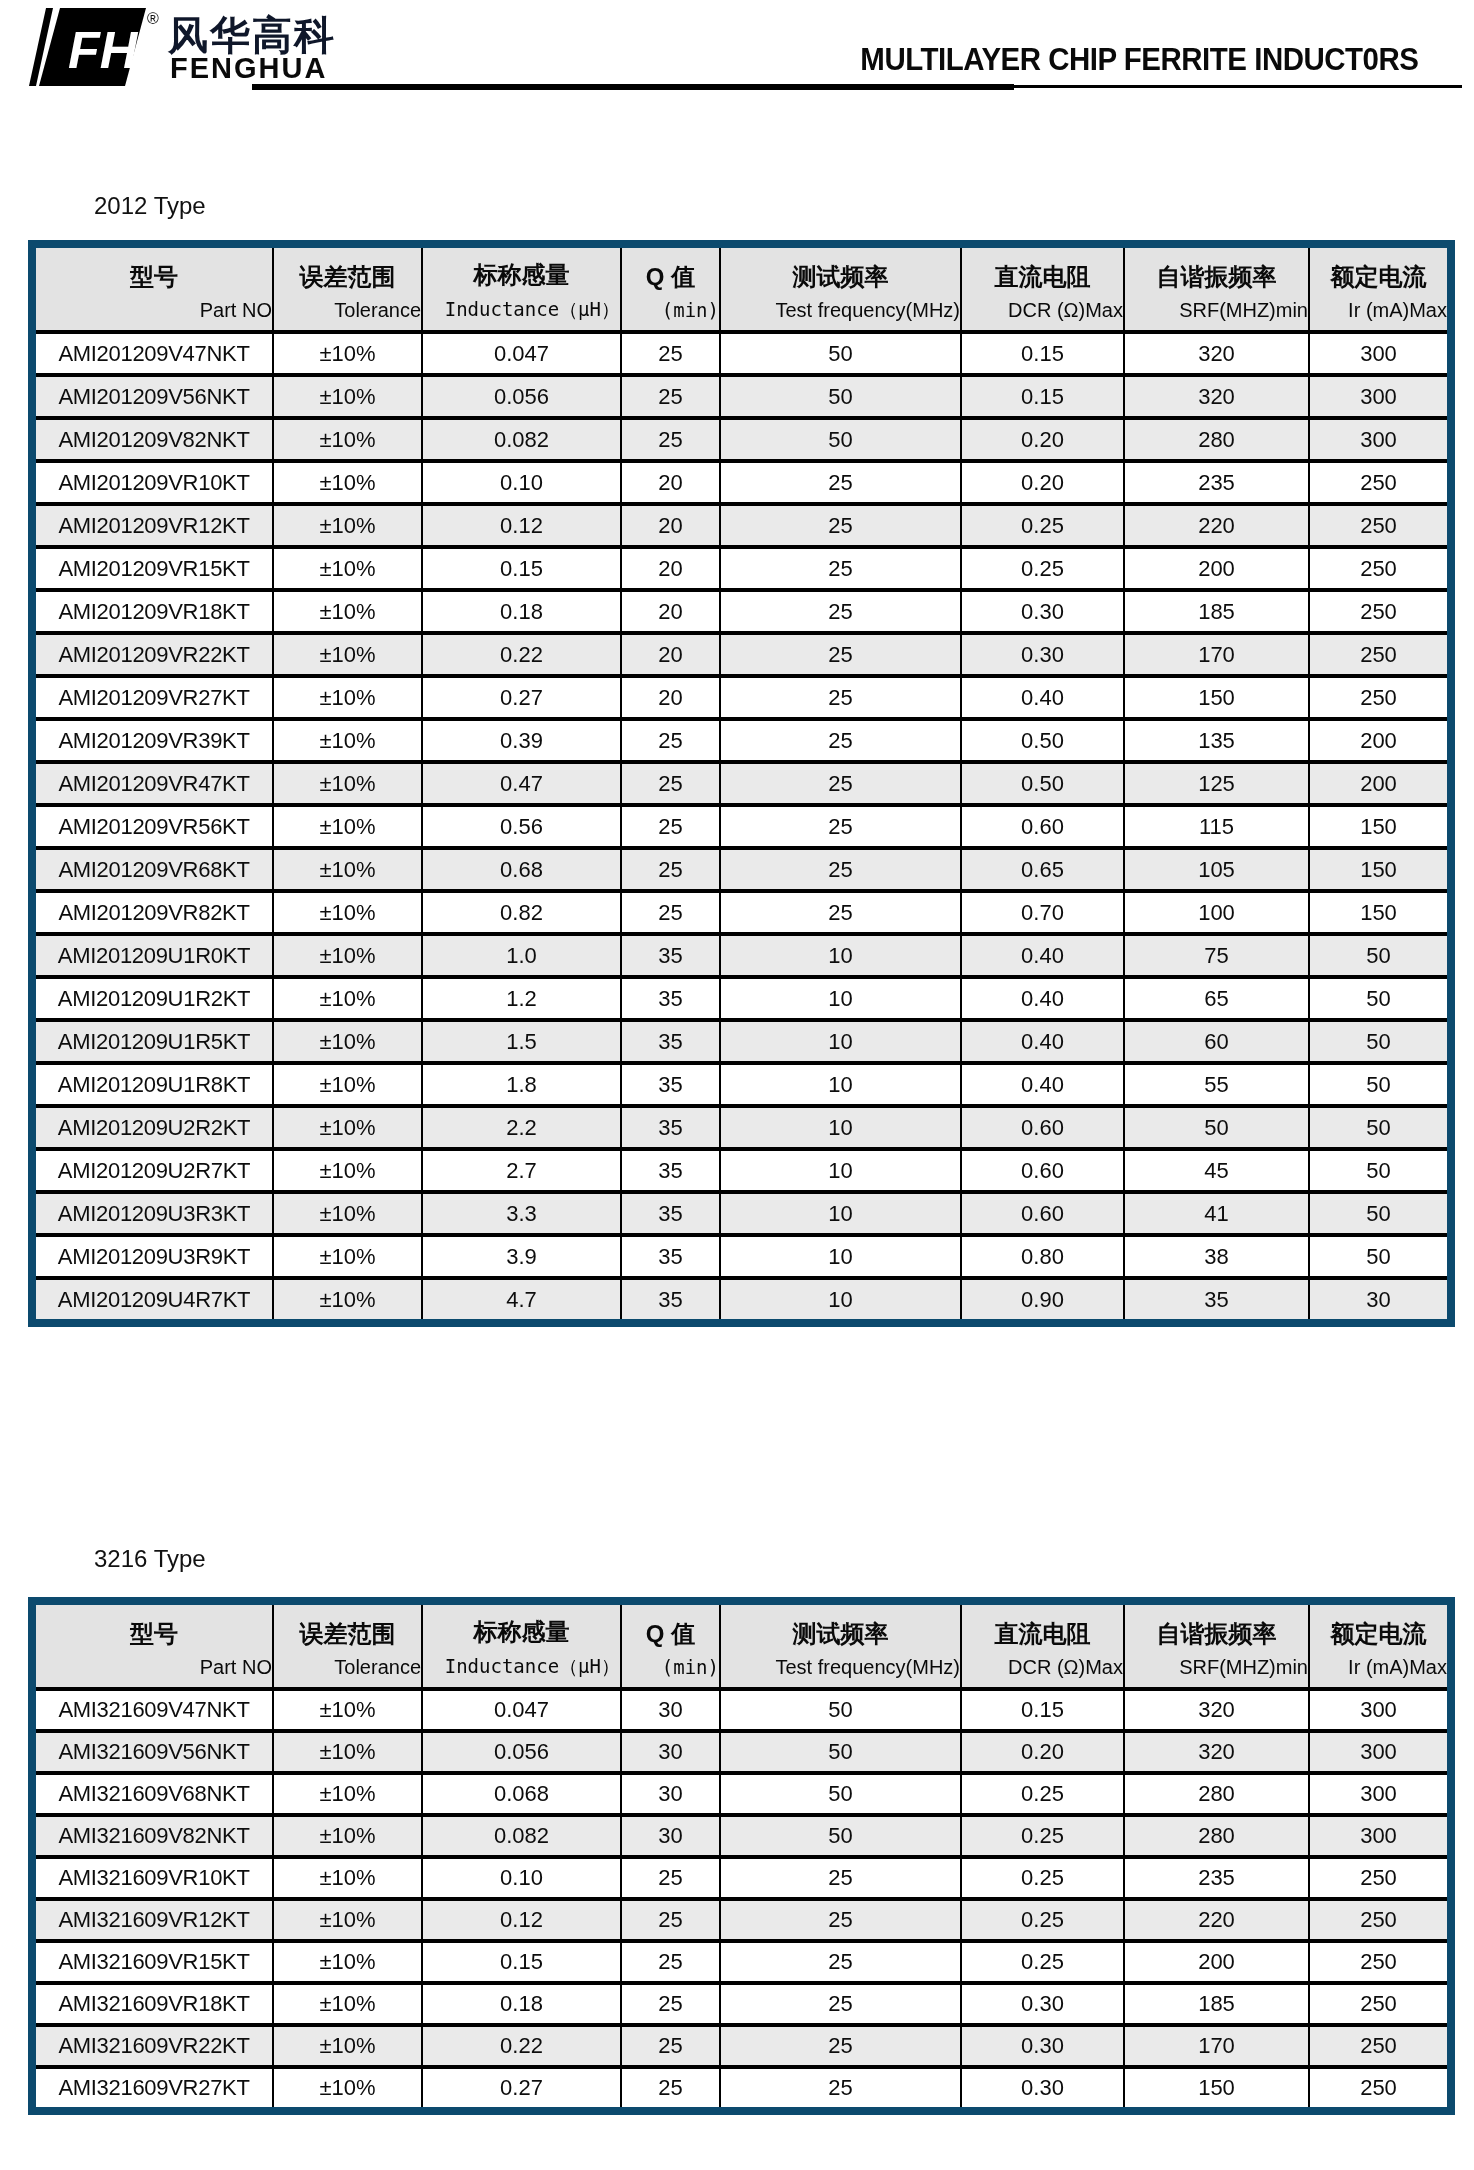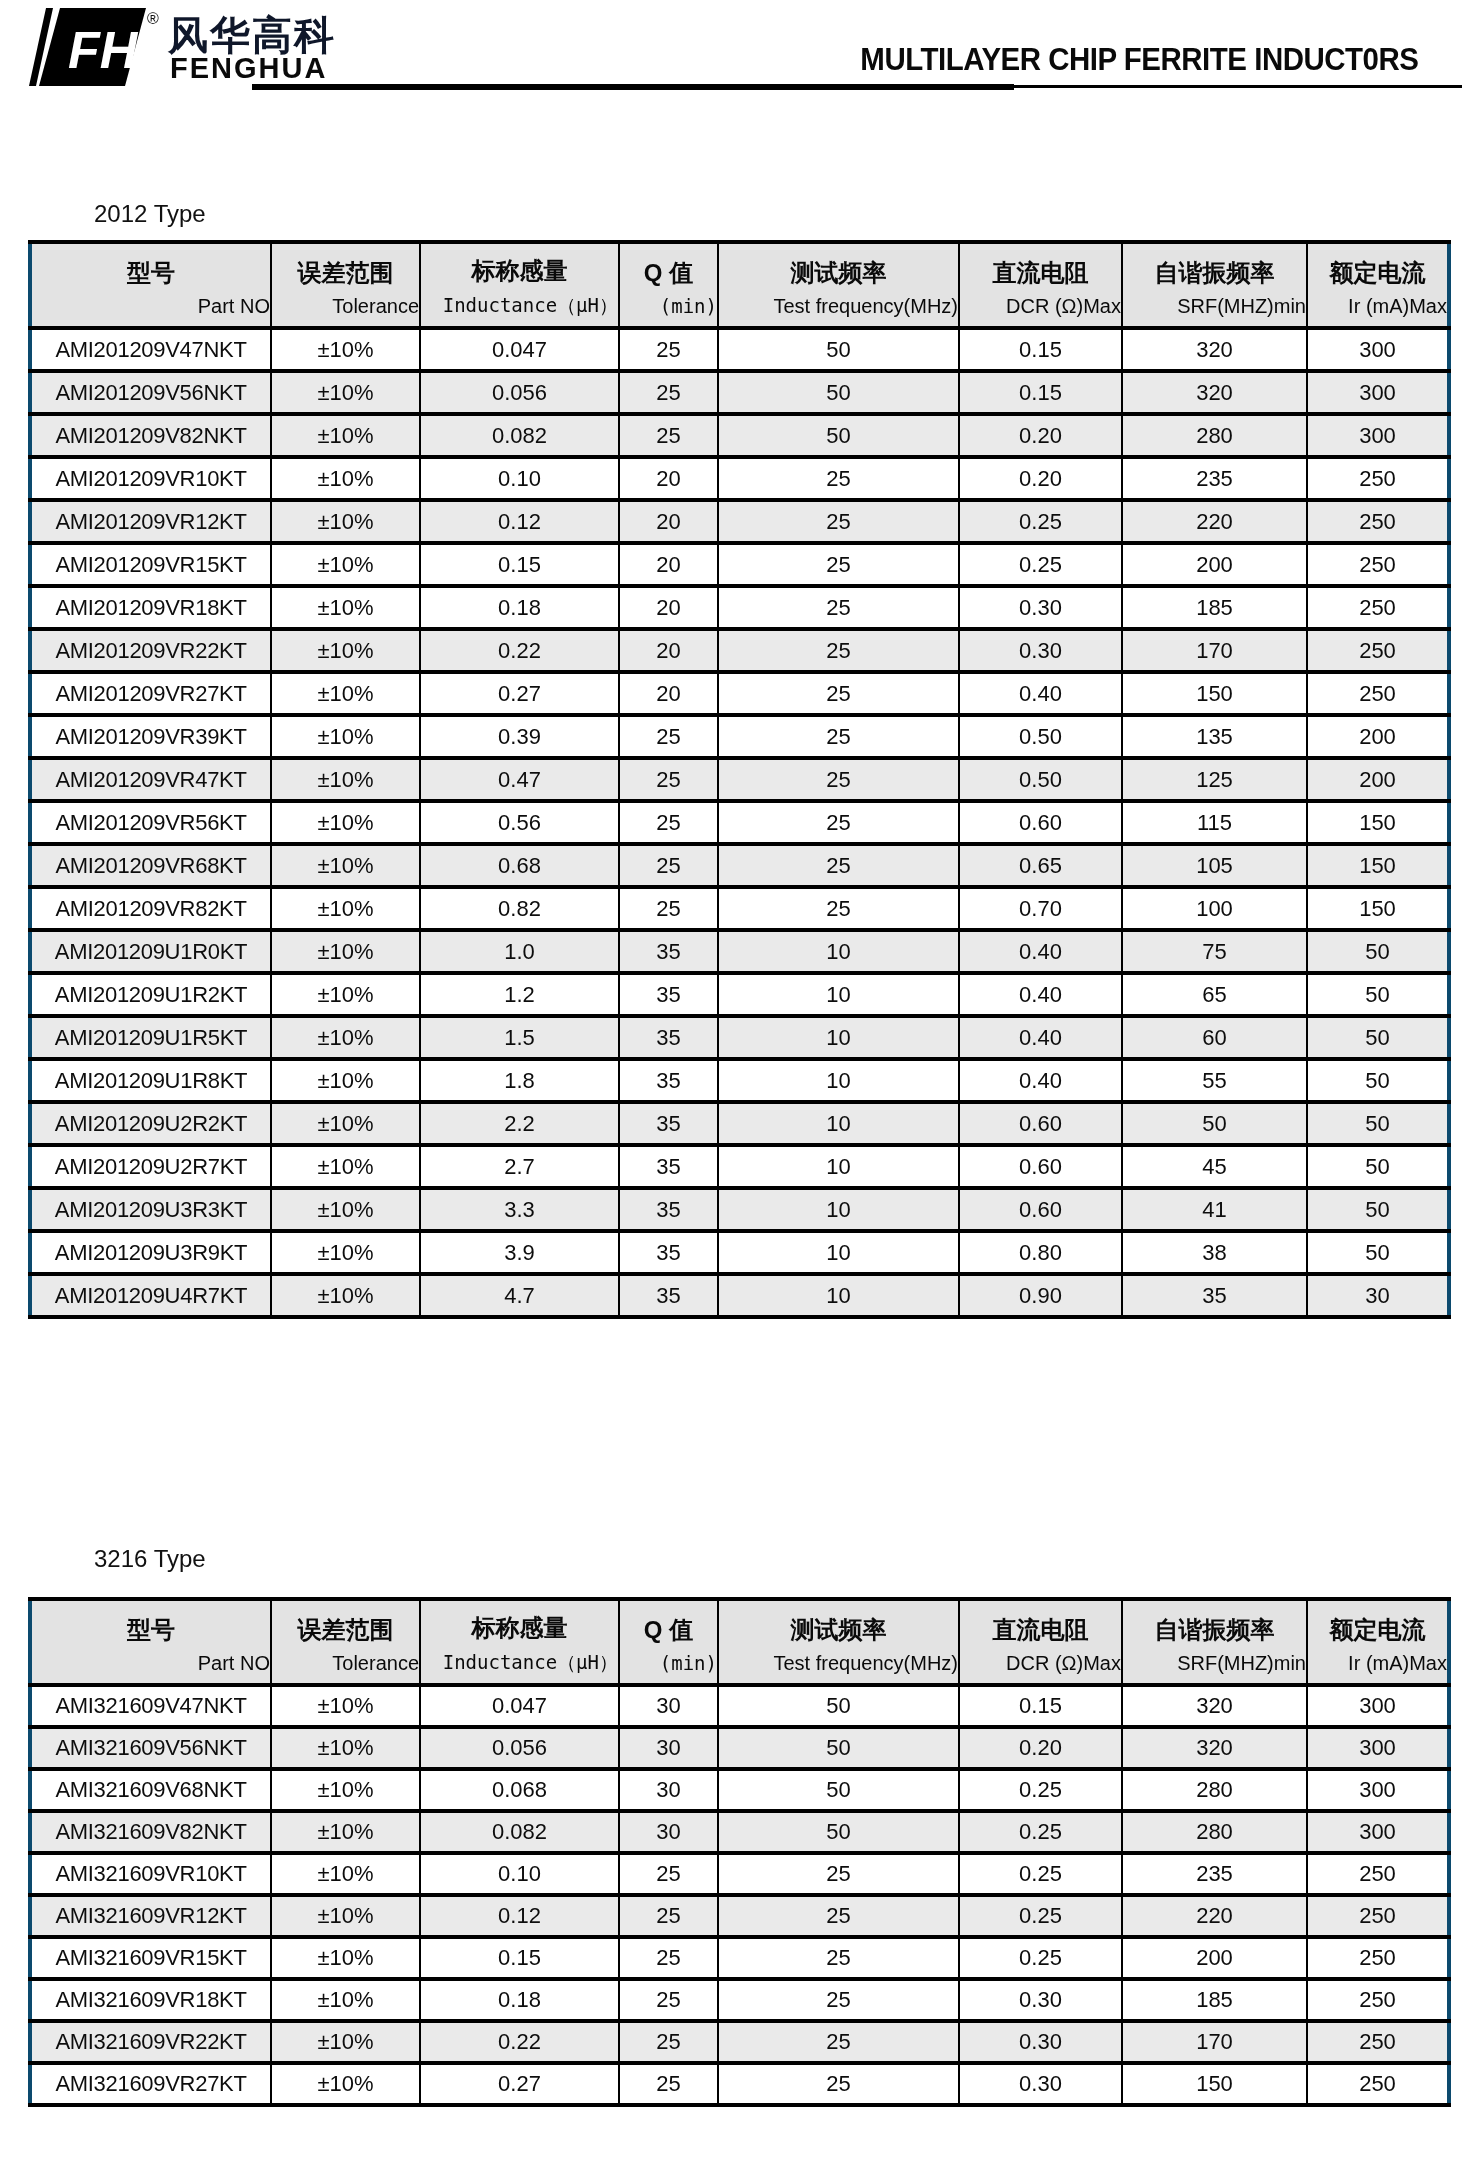--- a/index.html
+++ b/index.html
@@ -62,7 +62,7 @@
   <div class="rule-thick"></div>
   <div class="rule-thin"></div>
 
-  <div class="type-label" style="top:200px;">2012 Type</div>
+  <div class="type-label" style="top:192px;">2012 Type</div>
   <table class="spec" id="table-0" style="top:240px;">
       <colgroup>
         <col style="width: 241px;">

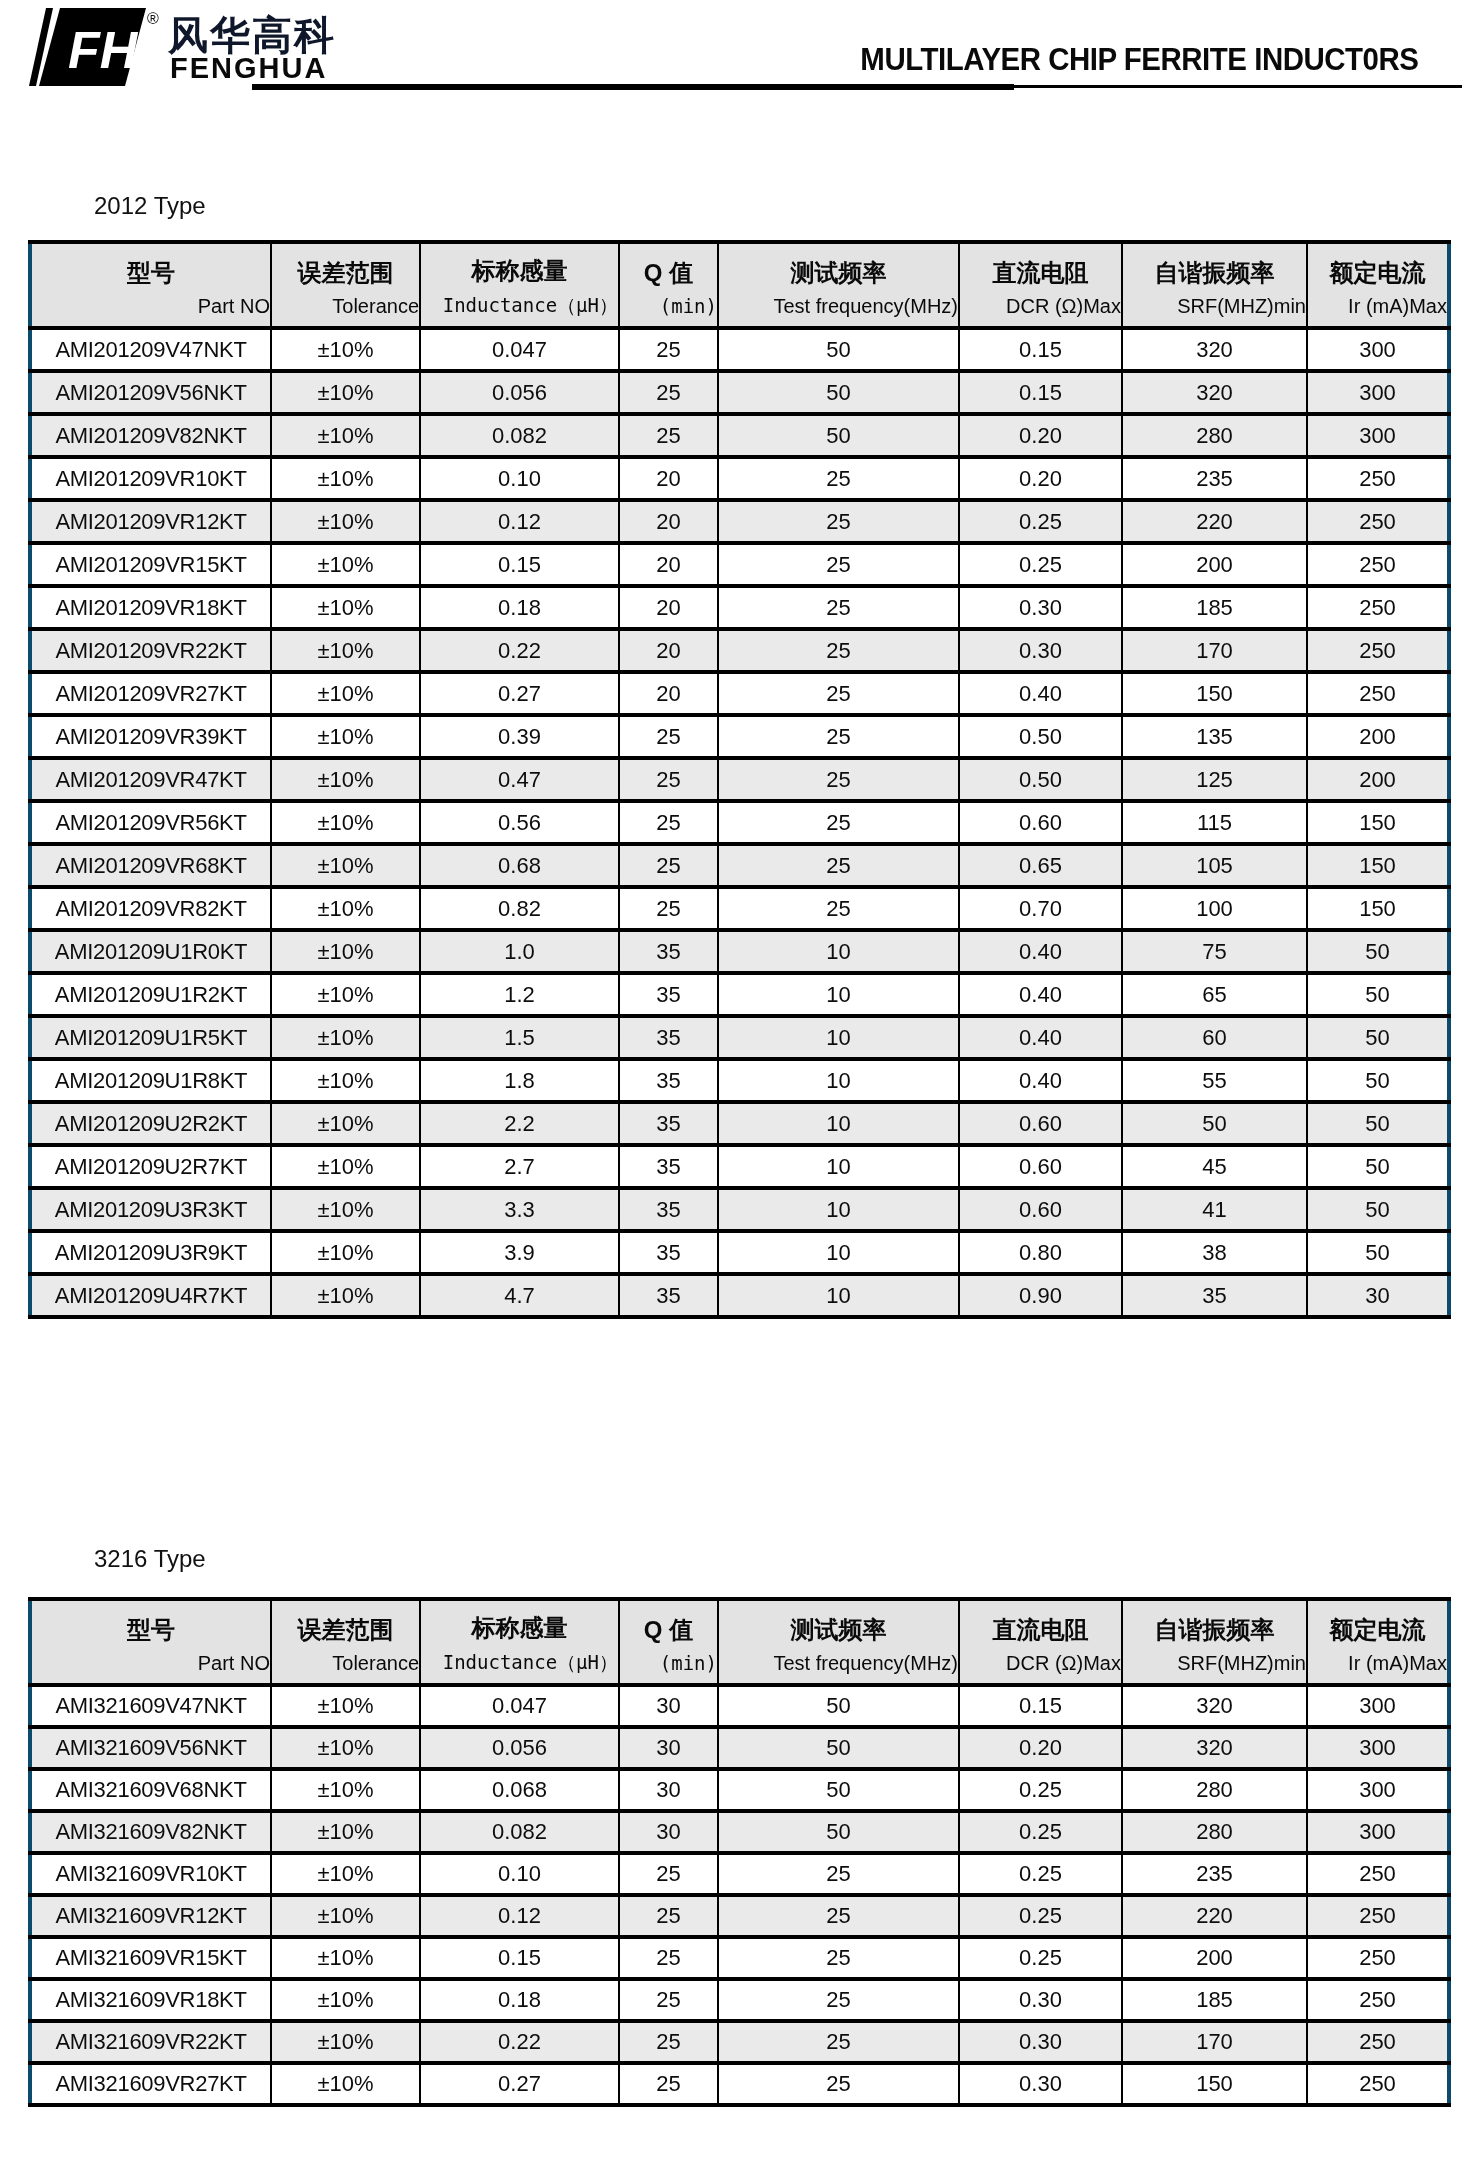--- a/index.html
+++ b/index.html
@@ -26,7 +26,7 @@
   table.spec {
     position:absolute; left:28px; width:1420px; table-layout:fixed;
     border-collapse:collapse; background:#bef264;
-    border:4px solid #0c4a6e;
+    border:8px solid #0c4a6e;
   }
   table.spec th, table.spec td {
     border-left:2px solid #000; border-right:2px solid #000;

